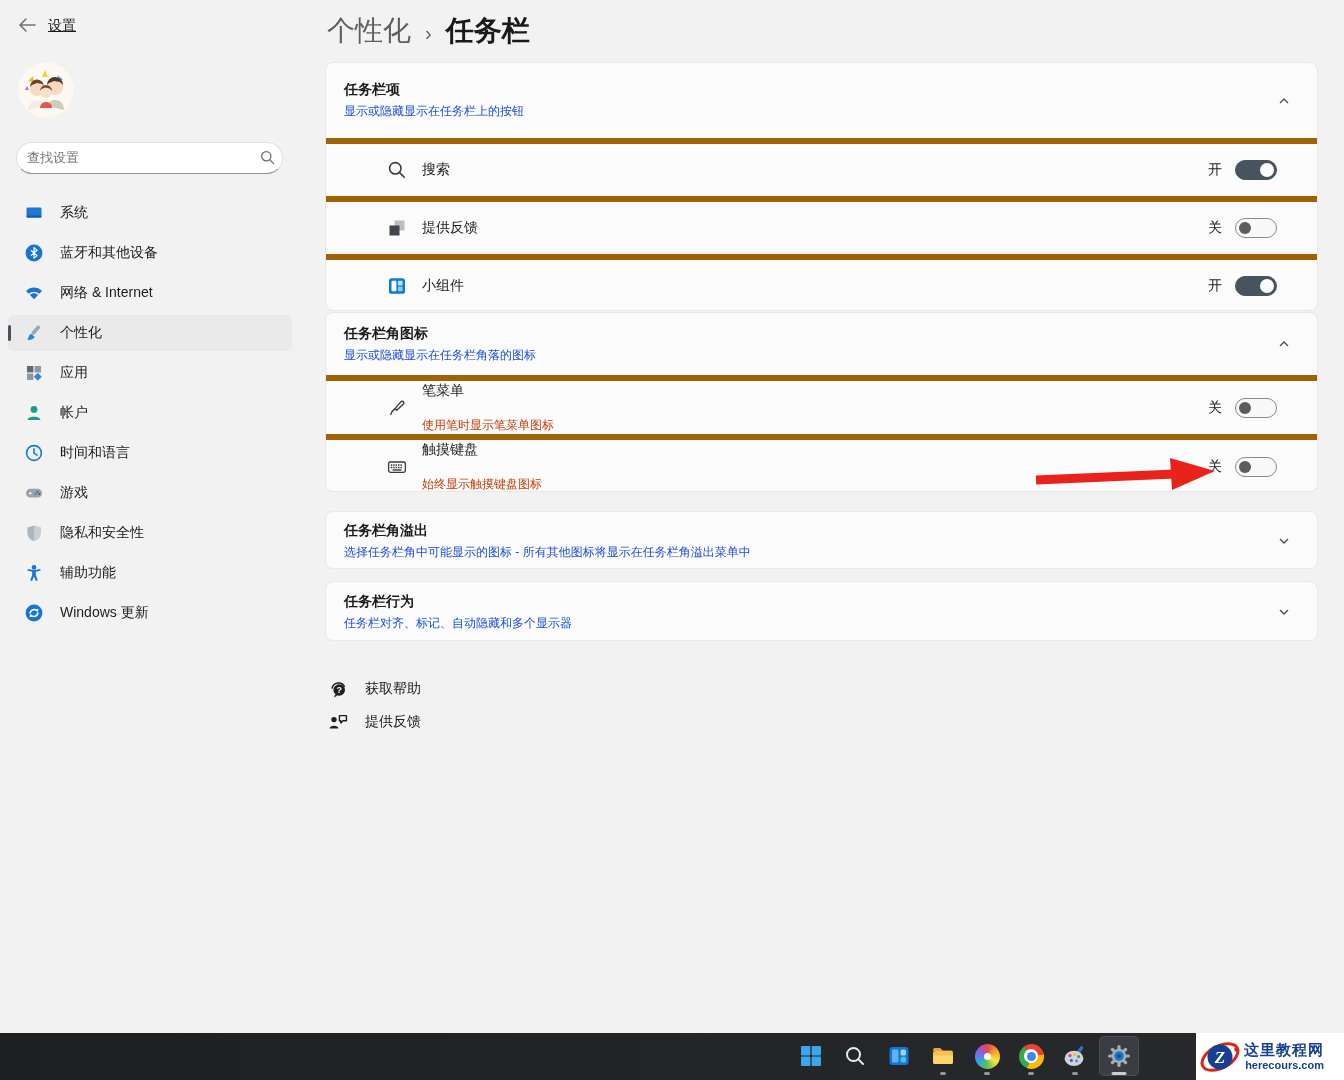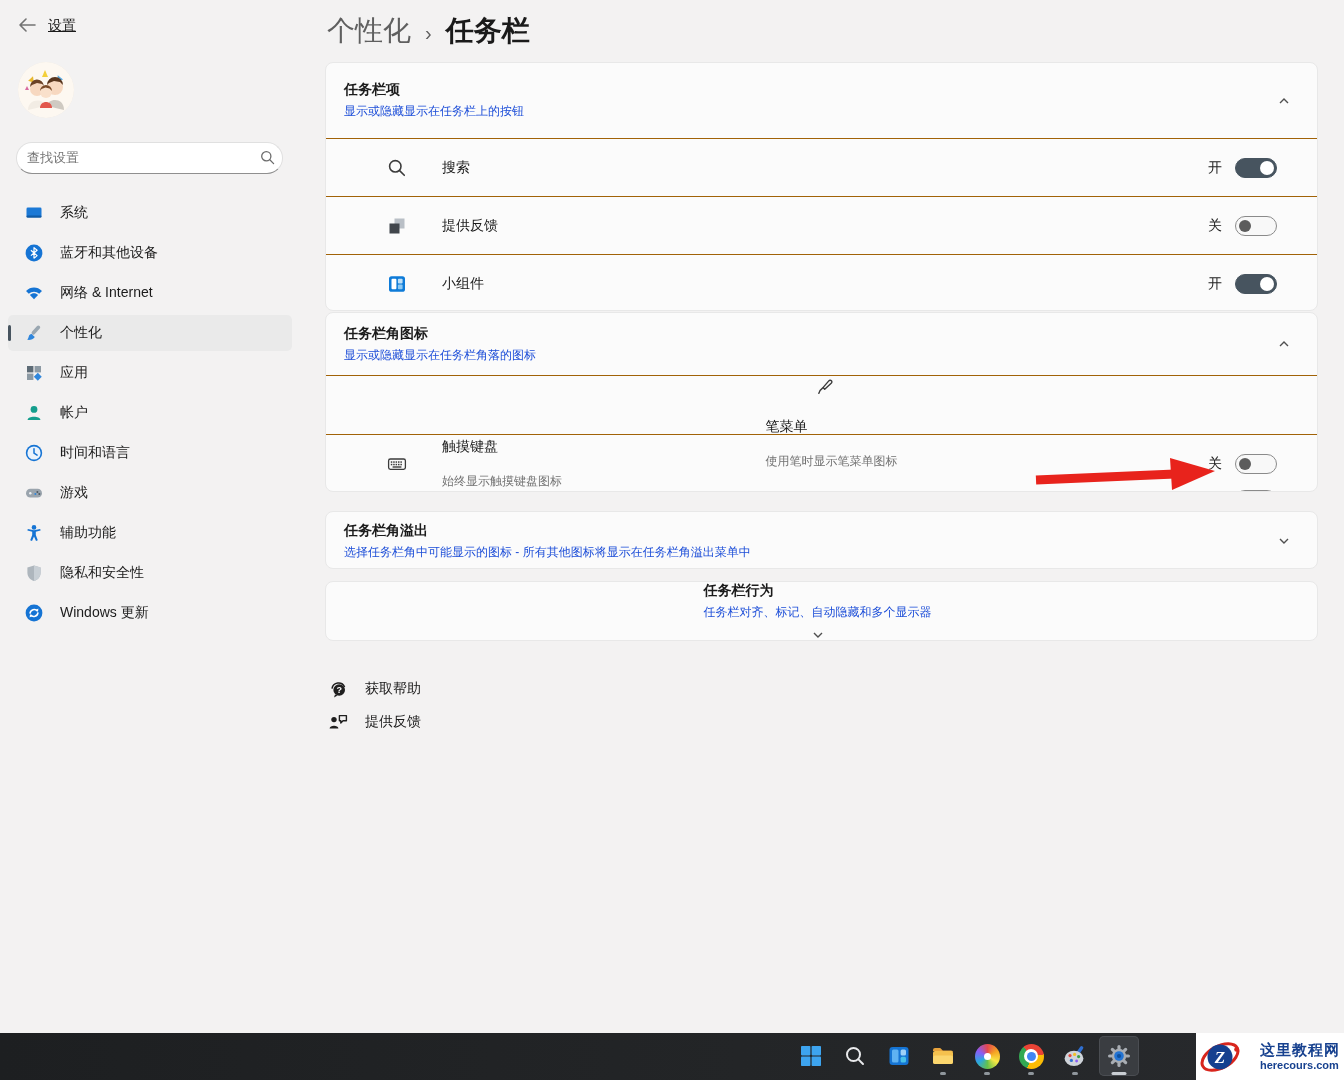--- a/index.html
+++ b/index.html
@@ -39,7 +39,7 @@
   .card-sub { font-size:12px; color:#1d4ed8; }
   .chev { flex:0 0 14px; }
 
-  .row { display:flex; align-items:center; padding:0 40px 0 60px; border-top:1px solid #a16207;gap:20px; }
+  .row { display:flex; align-items:center; padding:0 40px 0 60px; border-top:6px solid #a16207; }
   .row-ico { width:22px; height:22px; flex:0 0 22px; margin-right:14px; }
   .row-label { font-size:14px; color:#1b1b1b; }
   .row-desc { font-size:12px; color:#737373; margin-top:17px; }

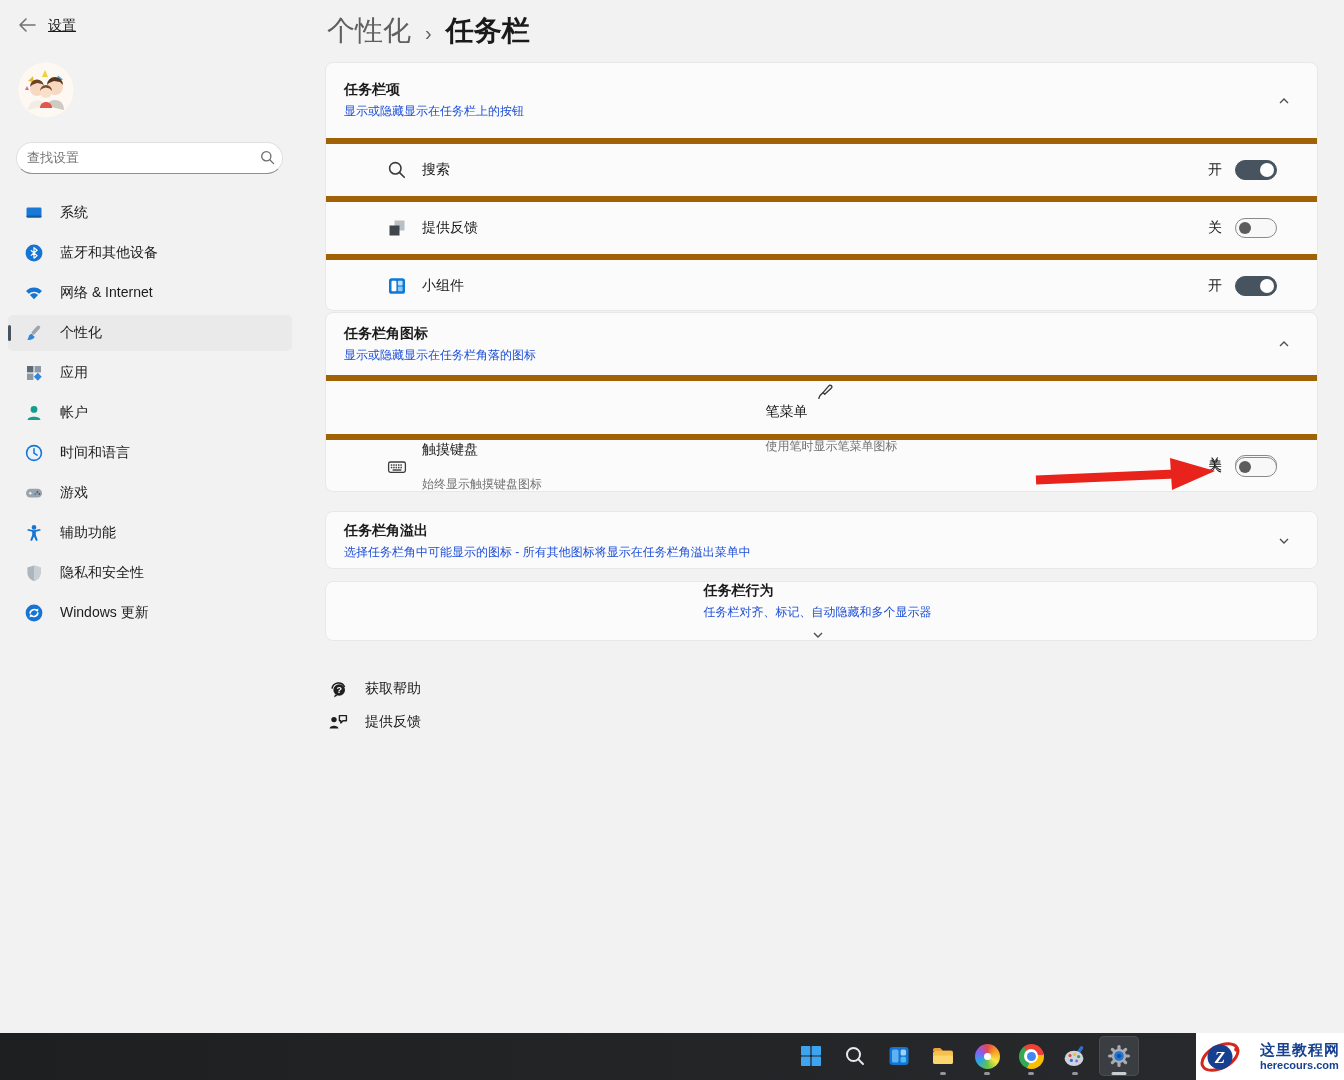--- a/index.html
+++ b/index.html
@@ -276,7 +276,7 @@
             <path d="M3 9 L7 5 L11 9" fill="none" stroke="#4f4f4f" stroke-width="1.4"></path>
           </svg>
       </div>
-      <div class="row" style="height:59px;flex-direction:column;">
+      <div class="row" style="height:59px;">
         <svg class="row-ico" viewBox="0 0 22 22">
             <path d="M4.8 17.4 C5.5 14.5 7.1 13 9 11.6 M9 11.6 L14.8 4.9 C15.5 4.1 16.7 4 17.4 4.7 C18.1 5.4 18 6.6 17.2 7.3 L10.7 13.3 M9 11.6 L10.7 13.3" fill="none" stroke="#3b3b3b" stroke-width="1.4" stroke-linecap="round"></path>
           </svg>

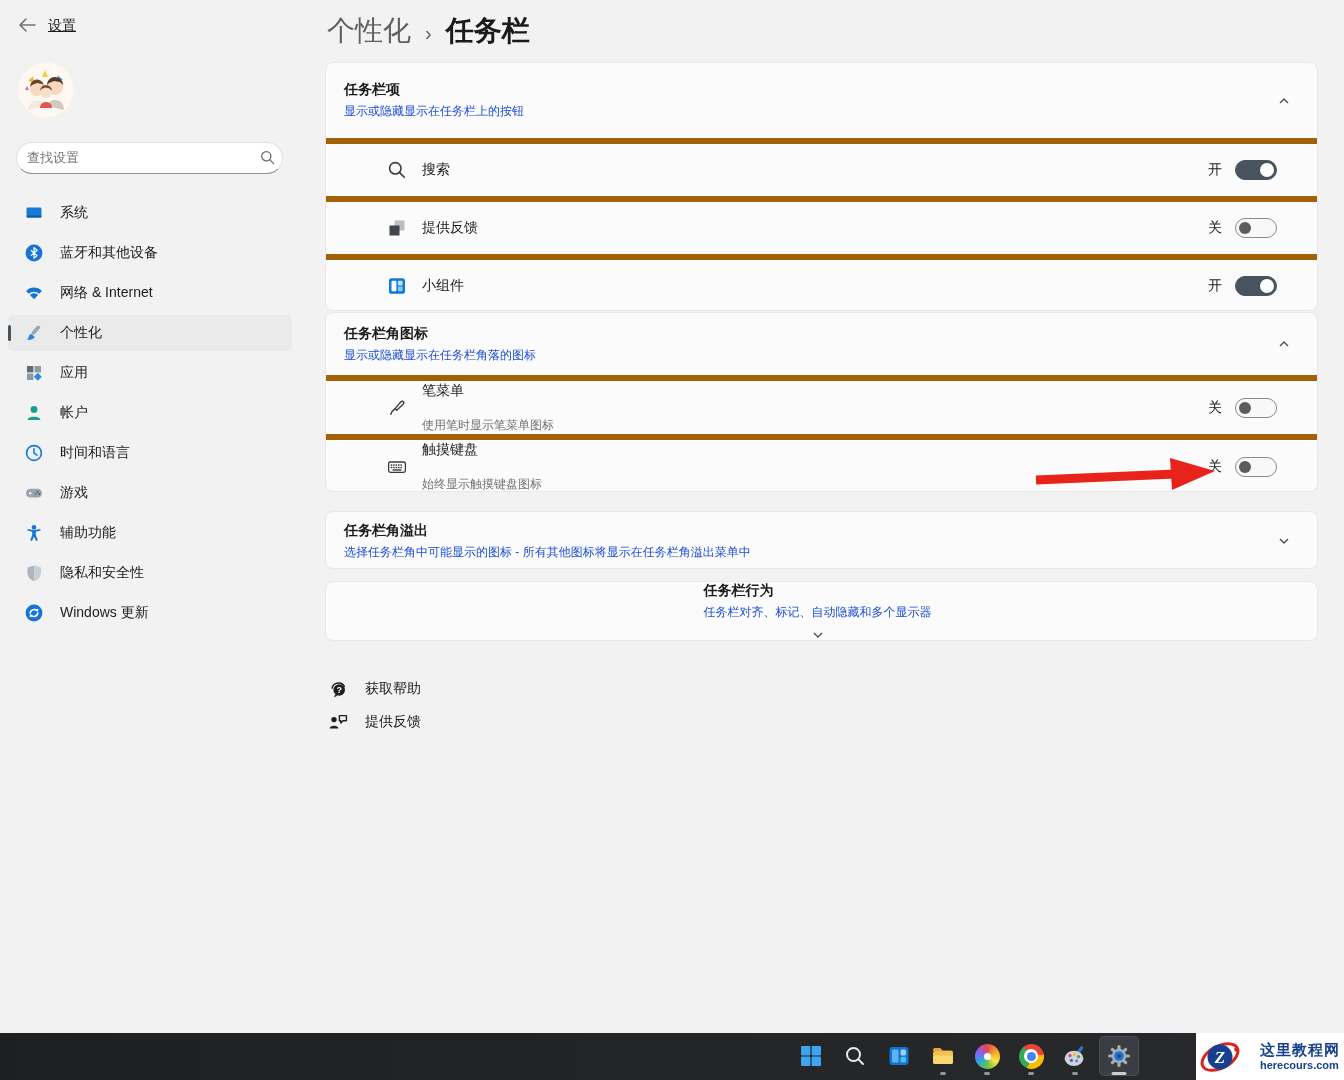--- a/index.html
+++ b/index.html
@@ -42,7 +42,7 @@
   .row { display:flex; align-items:center; padding:0 40px 0 60px; border-top:6px solid #a16207; }
   .row-ico { width:22px; height:22px; flex:0 0 22px; margin-right:14px; }
   .row-label { font-size:14px; color:#1b1b1b; }
-  .row-desc { font-size:12px; color:#737373; margin-top:17px; }
+  .row-desc { font-size:12px; color:#c2410c; margin-top:17px; }
   .row-right { margin-left:auto; display:flex; align-items:center; gap:13px; }
   .state-label { font-size:14px; color:#1b1b1b; }
 

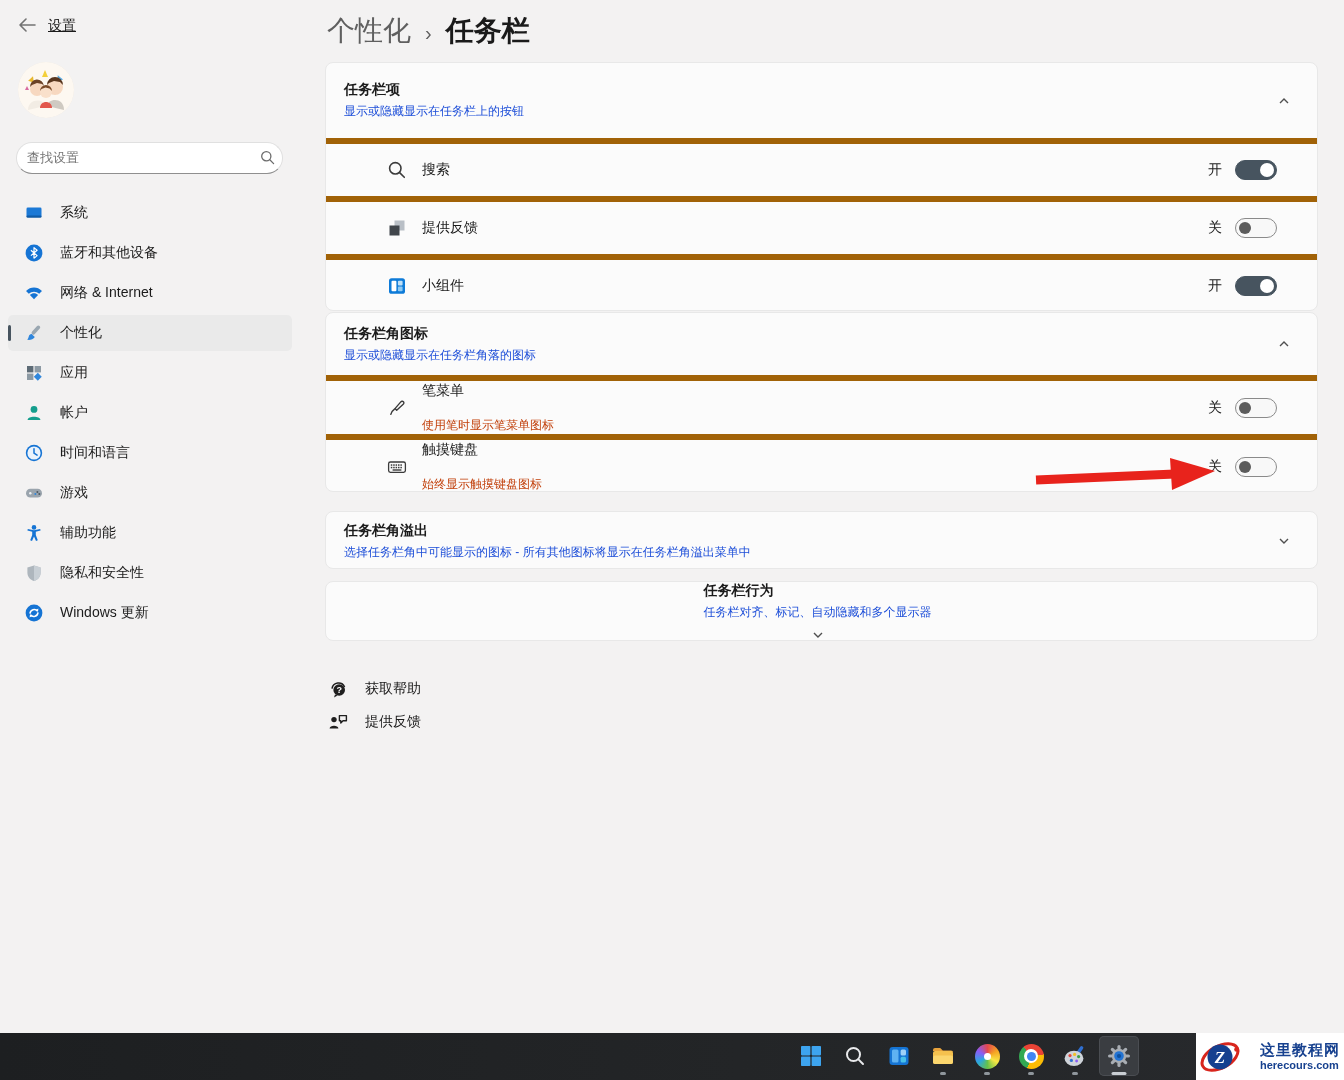--- a/index.html
+++ b/index.html
@@ -182,17 +182,17 @@
     </div>
     <div class="nav-item">
       <svg class="nav-ico" viewBox="0 0 20 20">
+          <path d="M10 2.4 L16.6 4.5 V9.4 C16.6 13.8 13.9 16.7 10 18.1 C6.1 16.7 3.4 13.8 3.4 9.4 V4.5 Z" fill="#aeb6bd"></path>
+          <path d="M10 2.4 L16.6 4.5 V9.4 C16.6 13.8 13.9 16.7 10 18.1 Z" fill="#c8cfd5"></path>
+        </svg>
+      <span class="nav-label">隐私和安全性</span>
+    </div>
+    <div class="nav-item">
+      <svg class="nav-ico" viewBox="0 0 20 20">
           <circle cx="10" cy="4.4" r="2.3" fill="#1574d4"></circle>
           <path d="M3.4 7.6 L8.2 8.8 L8.2 12 L6.2 17.2 L8 18 L10 13.4 L12 18 L13.8 17.2 L11.8 12 L11.8 8.8 L16.6 7.6 L16.2 6 L10 7.3 L3.8 6 Z" fill="#1574d4"></path>
         </svg>
       <span class="nav-label">辅助功能</span>
-    </div>
-    <div class="nav-item">
-      <svg class="nav-ico" viewBox="0 0 20 20">
-          <path d="M10 2.4 L16.6 4.5 V9.4 C16.6 13.8 13.9 16.7 10 18.1 C6.1 16.7 3.4 13.8 3.4 9.4 V4.5 Z" fill="#aeb6bd"></path>
-          <path d="M10 2.4 L16.6 4.5 V9.4 C16.6 13.8 13.9 16.7 10 18.1 Z" fill="#c8cfd5"></path>
-        </svg>
-      <span class="nav-label">隐私和安全性</span>
     </div>
     <div class="nav-item">
       <svg class="nav-ico" viewBox="0 0 20 20">

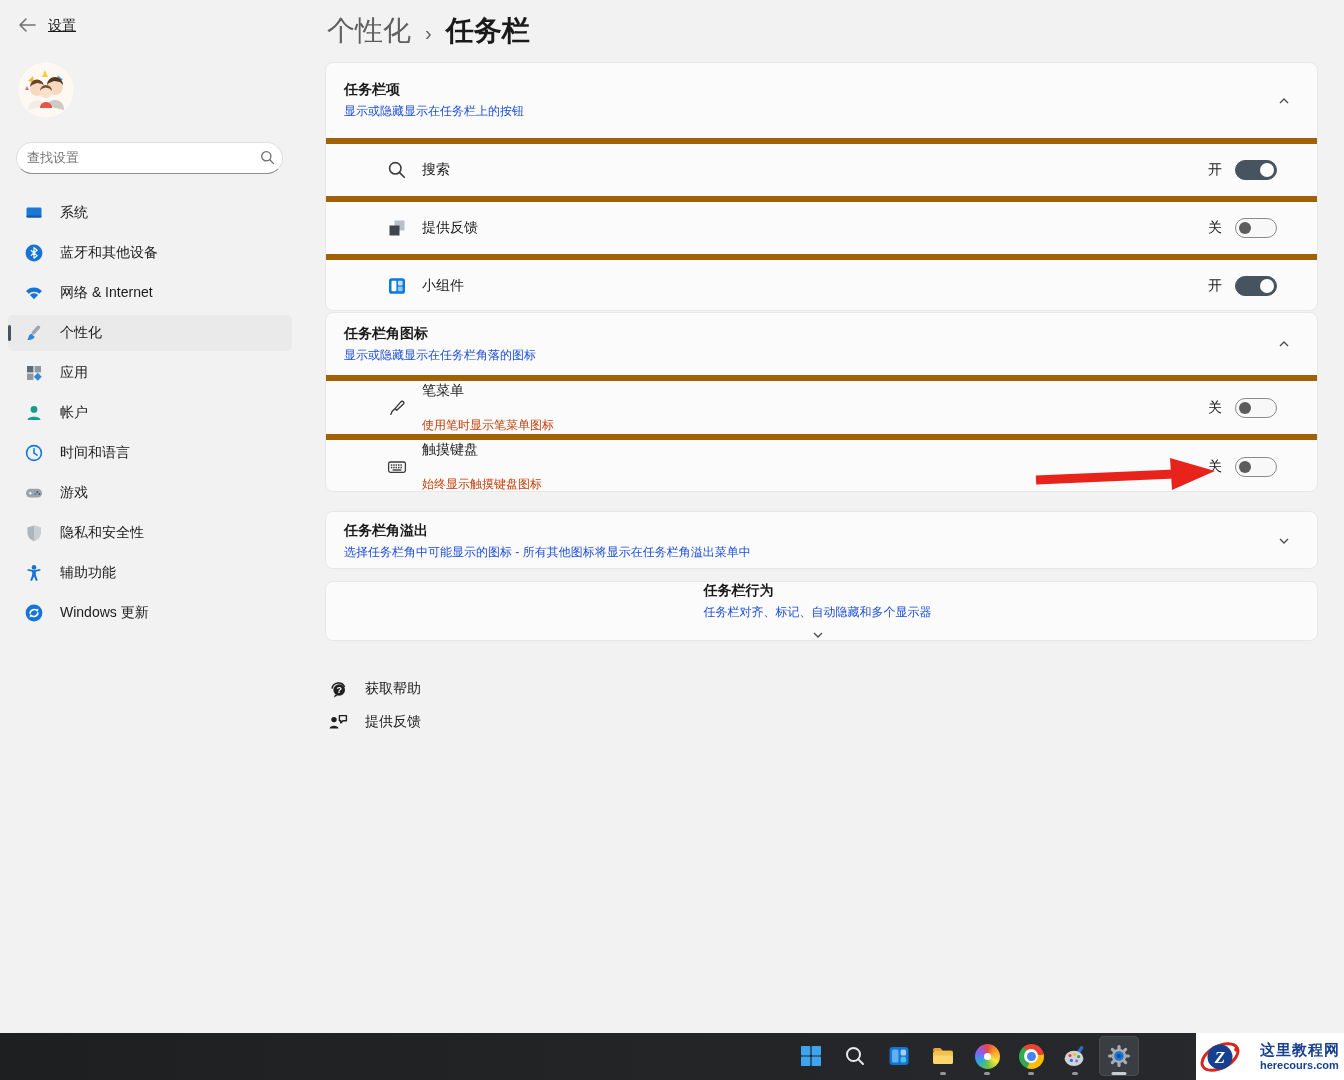--- a/index.html
+++ b/index.html
@@ -332,7 +332,7 @@
     </div>
 
     <div class="card" style="top:581px; height:60px;">
-      <div class="card-head" style="height:60px;flex-direction:column;">
+      <div class="card-head" style="height:60px;">
         <div class="txt">
           <div class="card-title">任务栏行为</div>
           <div class="card-sub">任务栏对齐、标记、自动隐藏和多个显示器</div>

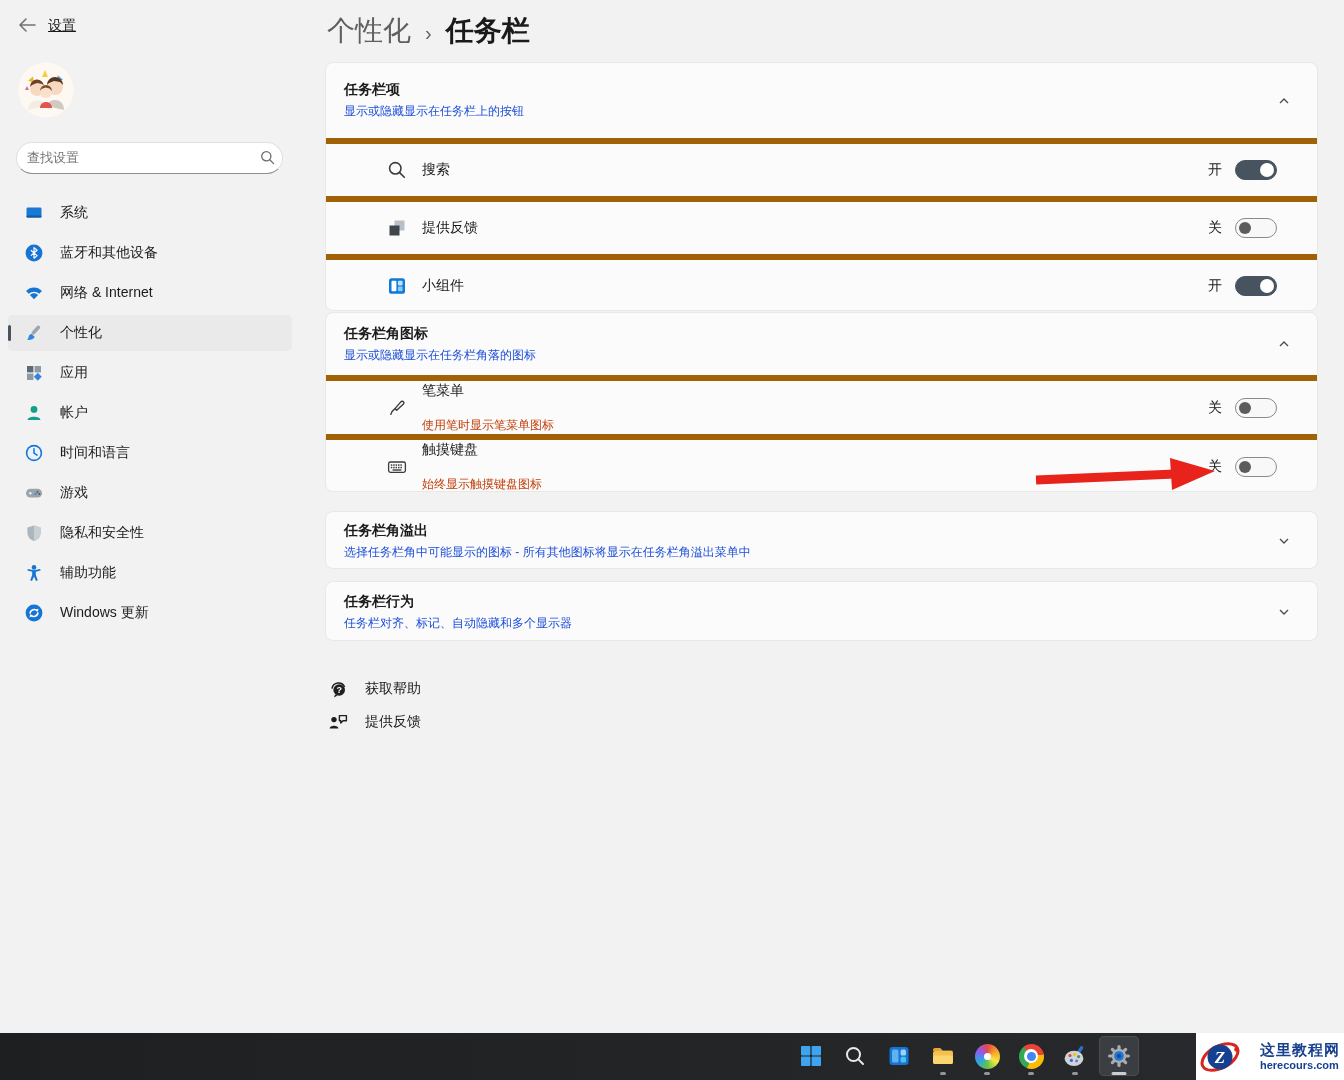--- a/index.html
+++ b/index.html
@@ -74,7 +74,7 @@
 
   
   .watermark { position:absolute; right:0; top:1033px; width:148px; height:47px; background:#ffffff; display:flex; align-items:center; padding-left:3px; z-index:6; }
-  .wm-text { margin-left:19px; display:flex; flex-direction:column; line-height:1.1; }
+  .wm-text { margin-left:3px; display:flex; flex-direction:column; line-height:1.1;text-align:right; }
   .wm-title { font-size:15px; font-weight:700; color:#17418f; letter-spacing:1px; }
   .wm-domain { font-size:11px; font-weight:700; color:#17418f; margin-top:1px; }
 </style>

